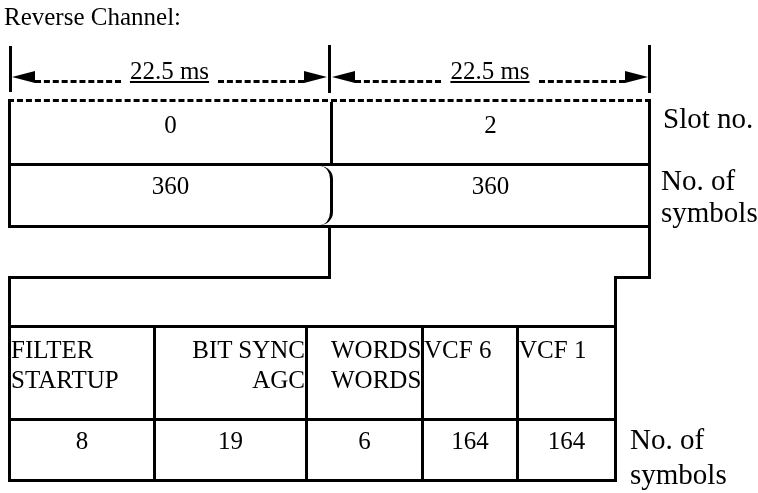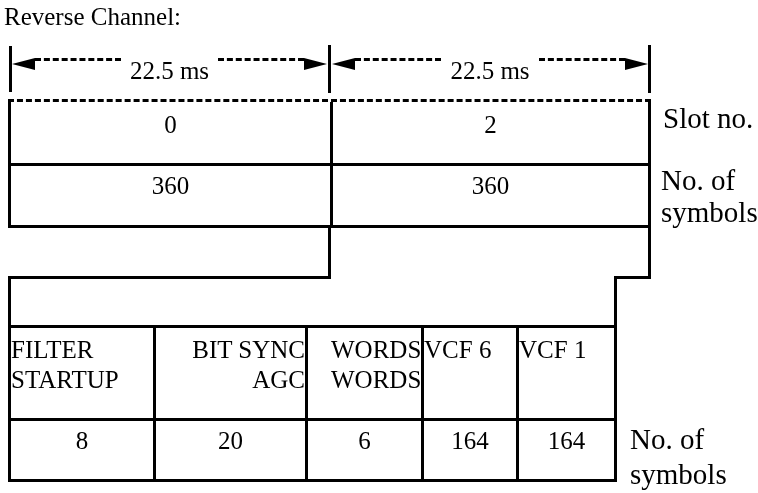--- a/index.html
+++ b/index.html
@@ -32,7 +32,8 @@
     position: absolute;
     height: 25px;
     display: flex;
-    align-items: flex-start;
+    align-items: flex-end;
+    text-decoration: underline;
   }
   .span-1 { left: 12px;  top: 58px; width: 315px; }
   .span-2 { left: 332px; top: 58px; width: 316px; }

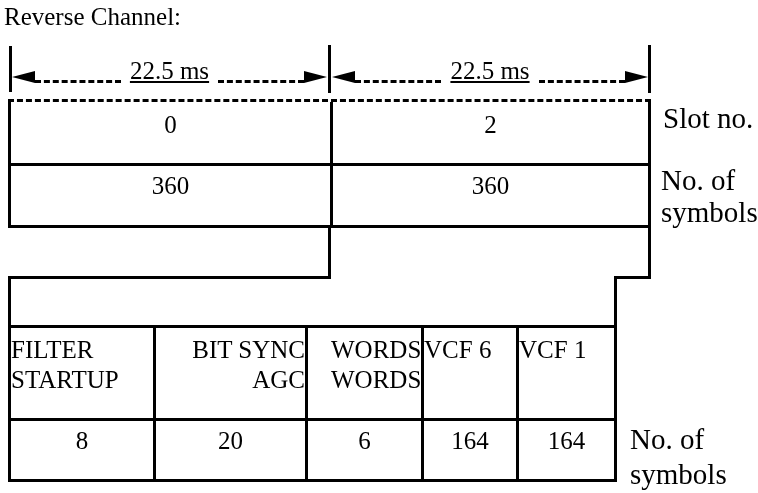--- a/index.html
+++ b/index.html
@@ -55,7 +55,7 @@
   .t1 .c { font-size: 25px; text-align: center; padding-top: 9px; }
   .t1 .c.br { border-right: 3px solid var(--ink); }
   .t1 .c.bb { border-bottom: 3px solid var(--ink); }
-  .t1 .c.r2 { padding-top: 6px; }
+  .t1 .c.r2 { padding-top: 6px; border-radius: 13px; }
   
   .t2 {
     position: absolute;

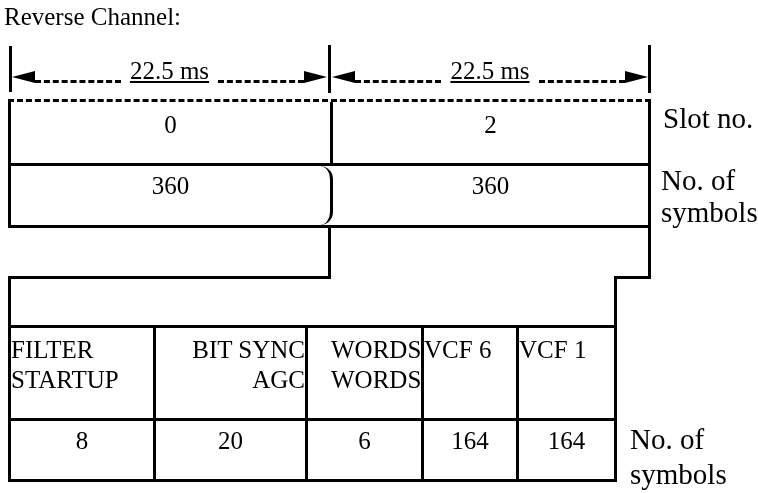--- a/index.html
+++ b/index.html
@@ -153,7 +153,7 @@
       <span class="cell-line">VCF 1</span>
     </div>
     <div class="c br num">8</div>
-    <div class="c br num">20</div>
+    <div class="c br num">19</div>
     <div class="c br num">6</div>
     <div class="c br num">164</div>
     <div class="c num">164</div>

